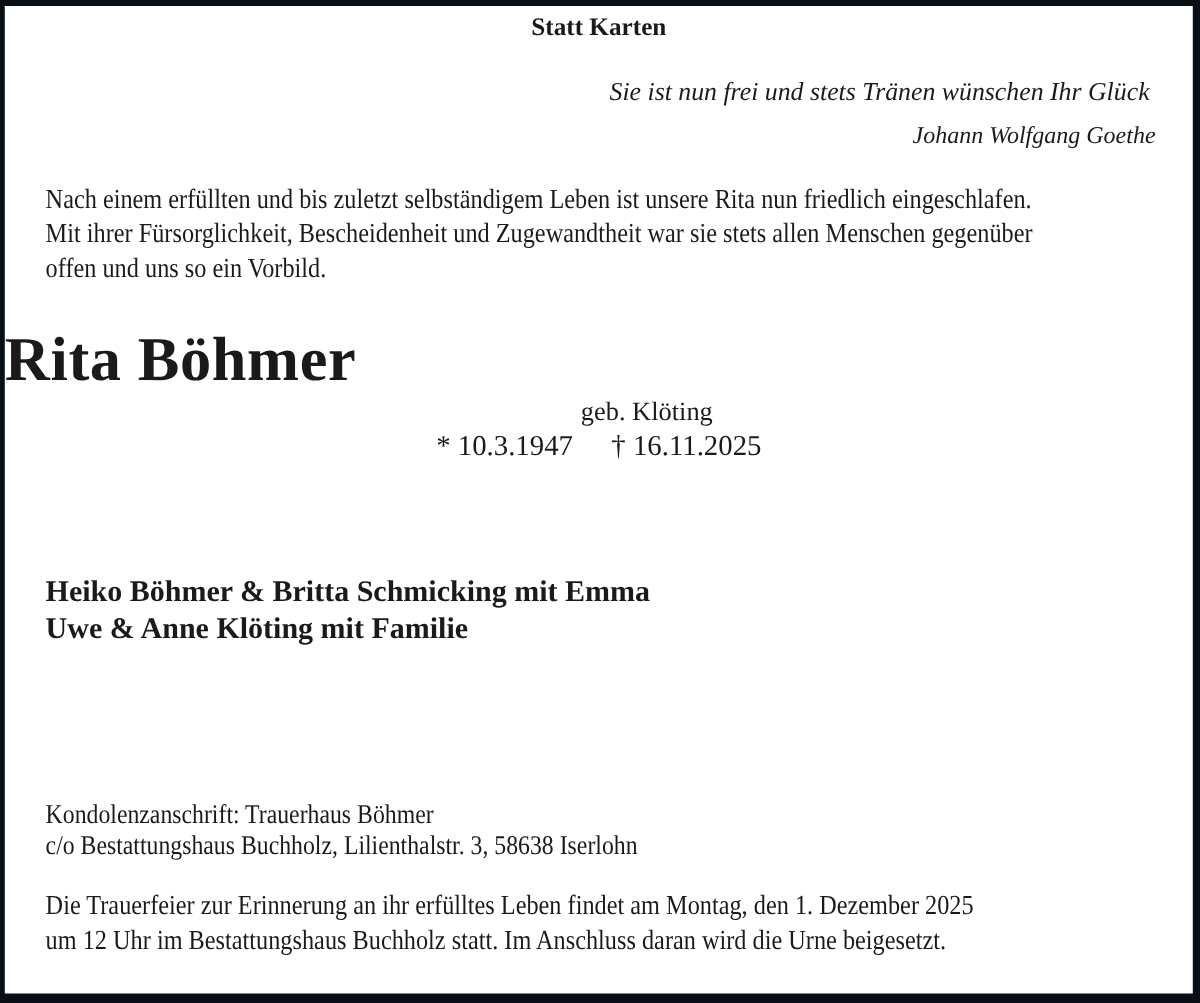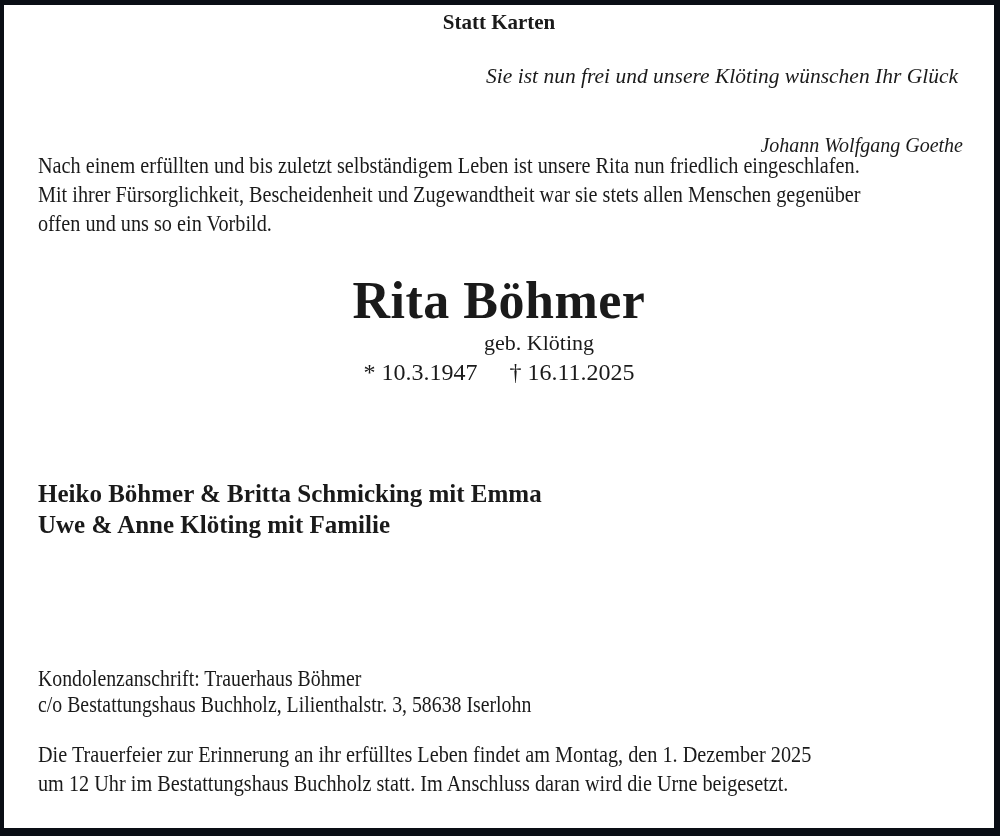--- a/index.html
+++ b/index.html
@@ -84,7 +84,7 @@
 
   <div class="abs statt">Statt Karten</div>
 
-  <div class="abs quote">Sie ist nun frei und unsere Klöting wünschen Ihr Glück</div>
+  <div class="abs quote">Sie ist nun frei und stets Tränen wünschen Ihr Glück</div>
 
   <div class="abs attribution">Johann Wolfgang Goethe</div>
 

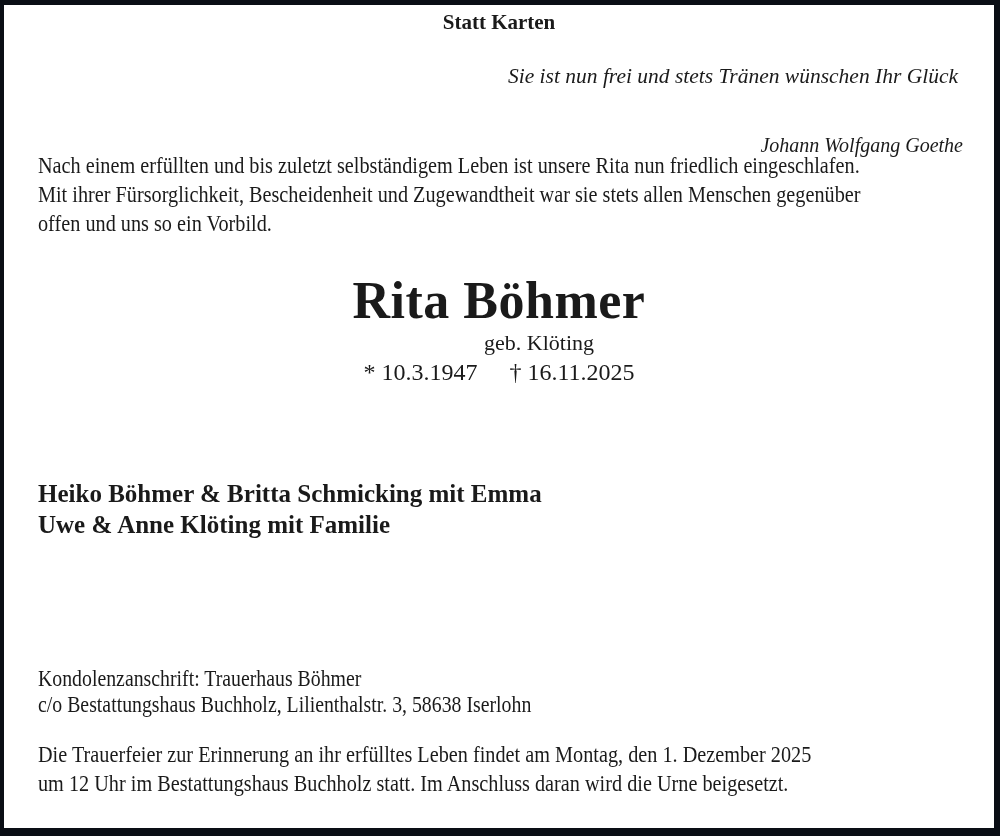--- a/index.html
+++ b/index.html
@@ -37,7 +37,7 @@
   }
   .attribution {
     top: 98px; right: 31px;
-    font-size: 20px; font-style: italic; margin-top: 32px;
+    font-size: 20px; font-style: italic;
   }
   .intro {
     top: 146px; left: 34px;

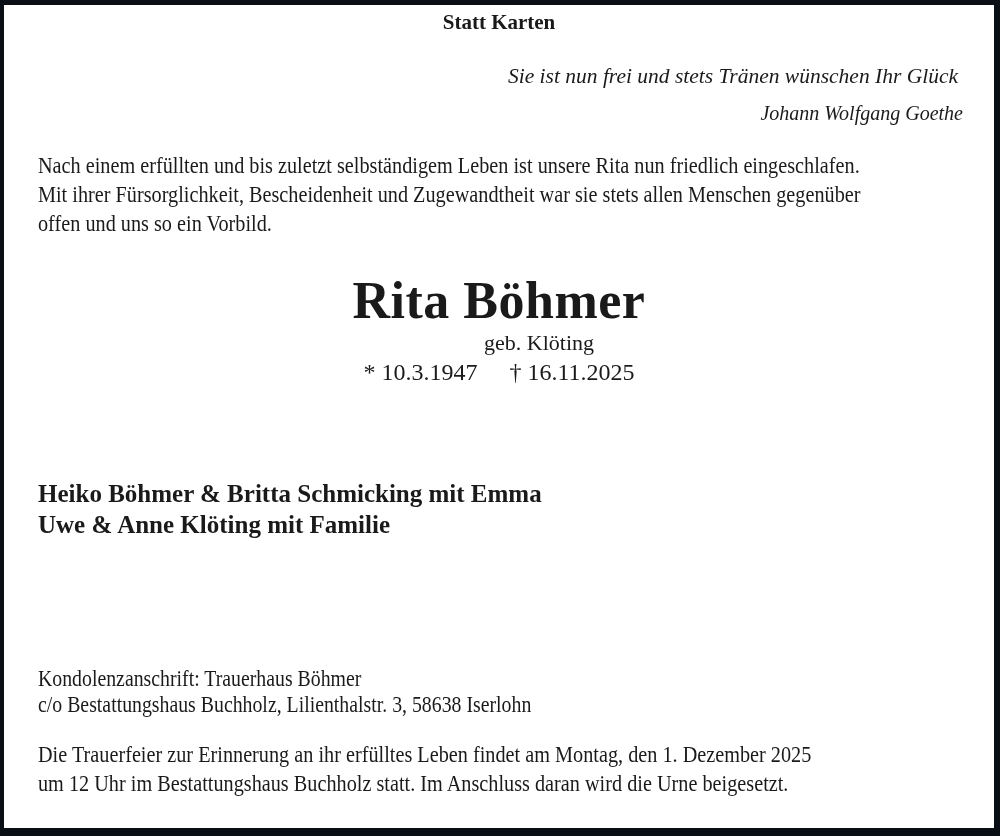--- a/index.html
+++ b/index.html
@@ -45,7 +45,7 @@
   }
   .name {
     top: 270px; left: 0; width: 100%;
-    text-align: center;
+    text-align: left;
     font-size: 52px; font-weight: bold;
     letter-spacing: 0.5px;
   }

